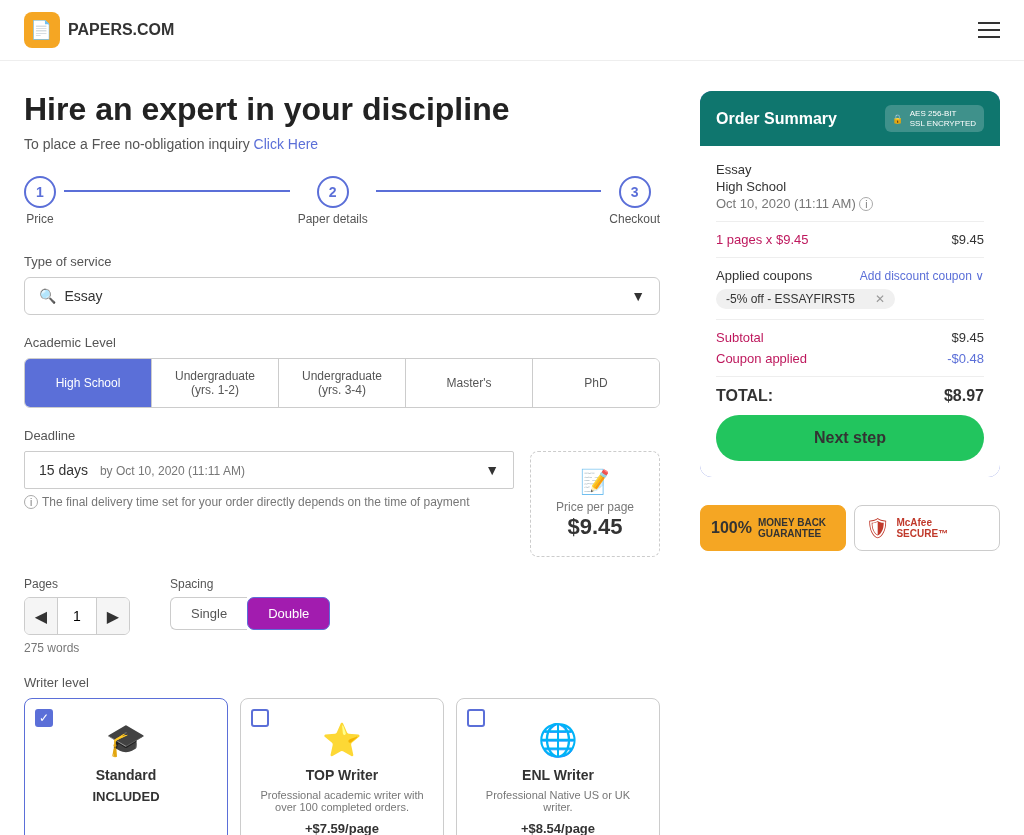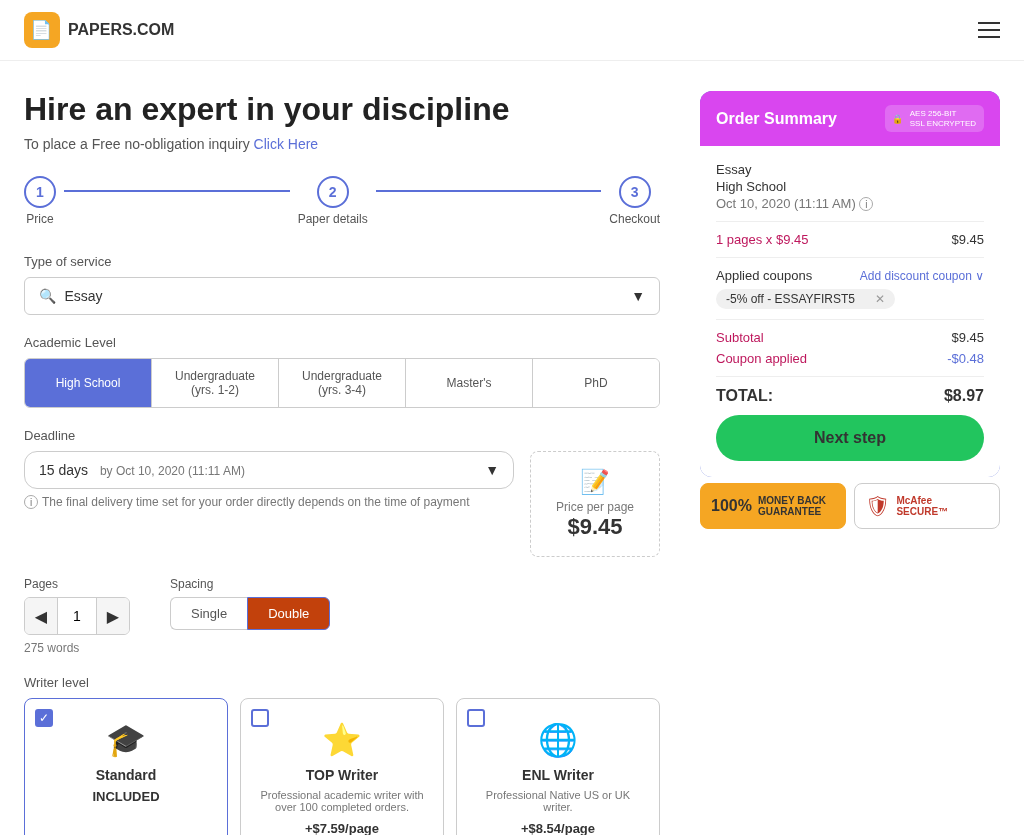--- a/index.html
+++ b/index.html
@@ -78,7 +78,7 @@
 
     
     .order-summary { background: #5b6fd8; border-radius: 12px; overflow: hidden; }
-    .summary-header { background: #d946ef; padding: 14px 16px; display: flex; align-items: center; justify-content: space-between; }
+    .summary-header { background: #0f766e; padding: 14px 16px; display: flex; align-items: center; justify-content: space-between; }
     .summary-title { color: #fff; font-size: 16px; font-weight: bold; }
     .ssl-badge { background: rgba(255,255,255,0.2); border-radius: 6px; padding: 4px 8px; display: flex; align-items: center; gap: 6px; color: #fff; font-size: 9px; }
     .summary-body { background: #fff; padding: 16px; }

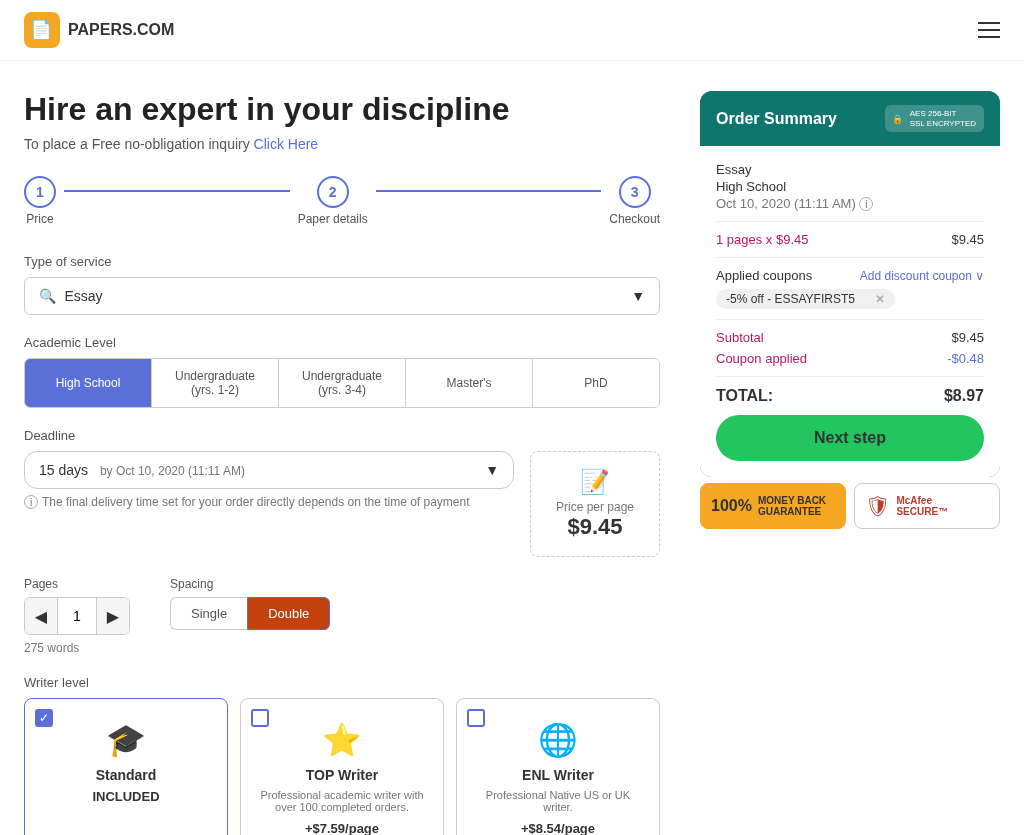--- a/index.html
+++ b/index.html
@@ -47,7 +47,7 @@
 
     
     .deadline-row { display: flex; gap: 16px; }
-    .deadline-select { display: flex; align-items: center; border: 1px solid #ccc; border-radius: 13px; padding: 10px 14px; flex: 1; cursor: pointer; justify-content: space-between; background: #fff; }
+    .deadline-select { display: flex; align-items: center; border: 1px solid #ccc; border-radius: 2px; padding: 10px 14px; flex: 1; cursor: pointer; justify-content: space-between; background: #fff; }
     .deadline-note { font-size: 12px; color: #777; margin-top: 6px; display: flex; align-items: flex-start; gap: 4px; }
     .price-per-page { border: 1px dashed #ccc; border-radius: 8px; padding: 16px; text-align: center; min-width: 130px; }
     .price-per-page-label { font-size: 12px; color: #777; }

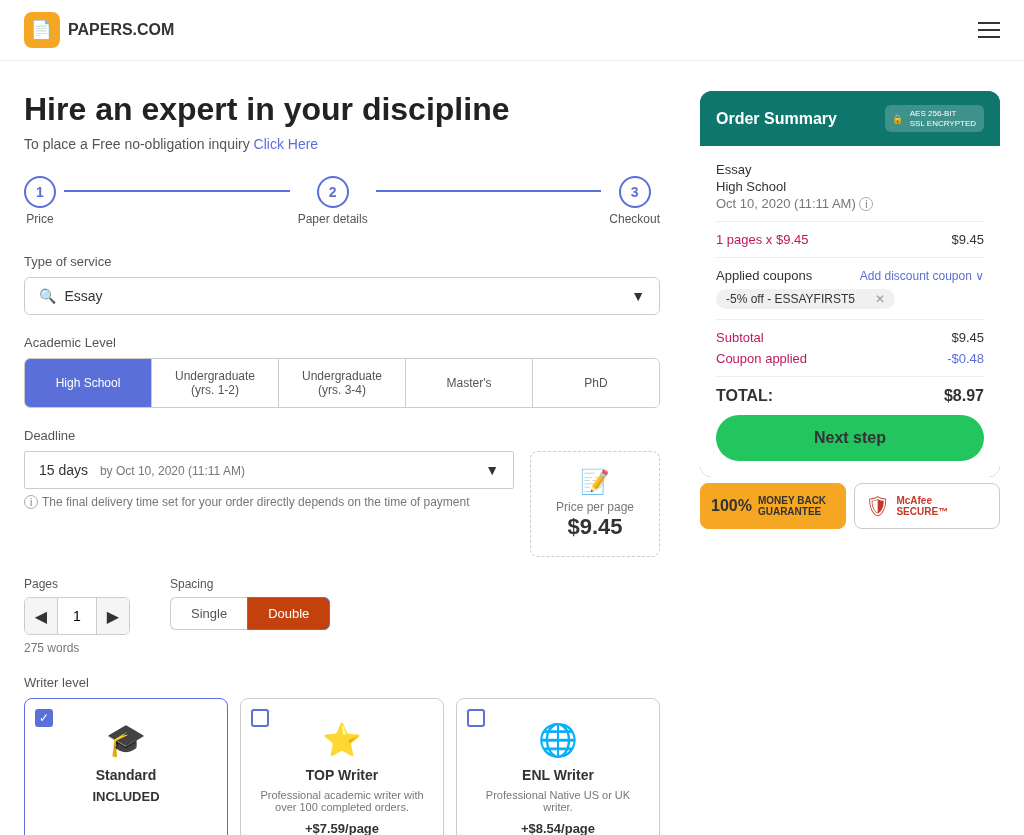--- a/index.html
+++ b/index.html
@@ -97,7 +97,7 @@
     .next-btn { width: 100%; background: #22c55e; border: none; border-radius: 30px; padding: 14px; font-size: 16px; font-weight: bold; color: #333; cursor: pointer; }
 
     
-    .guarantees { display: flex; gap: 8px; margin-top: 6px; }
+    .guarantees { display: flex; gap: 8px; margin-top: 28px; }
     .guarantee-box { flex: 1; border: 1px solid #ccc; border-radius: 8px; padding: 10px; display: flex; align-items: center; gap: 6px; }
     .guarantee-box.gold { background: #f5a623; border-color: #f5a623; }
     .guarantee-text { font-size: 10px; font-weight: bold; color: #333; }

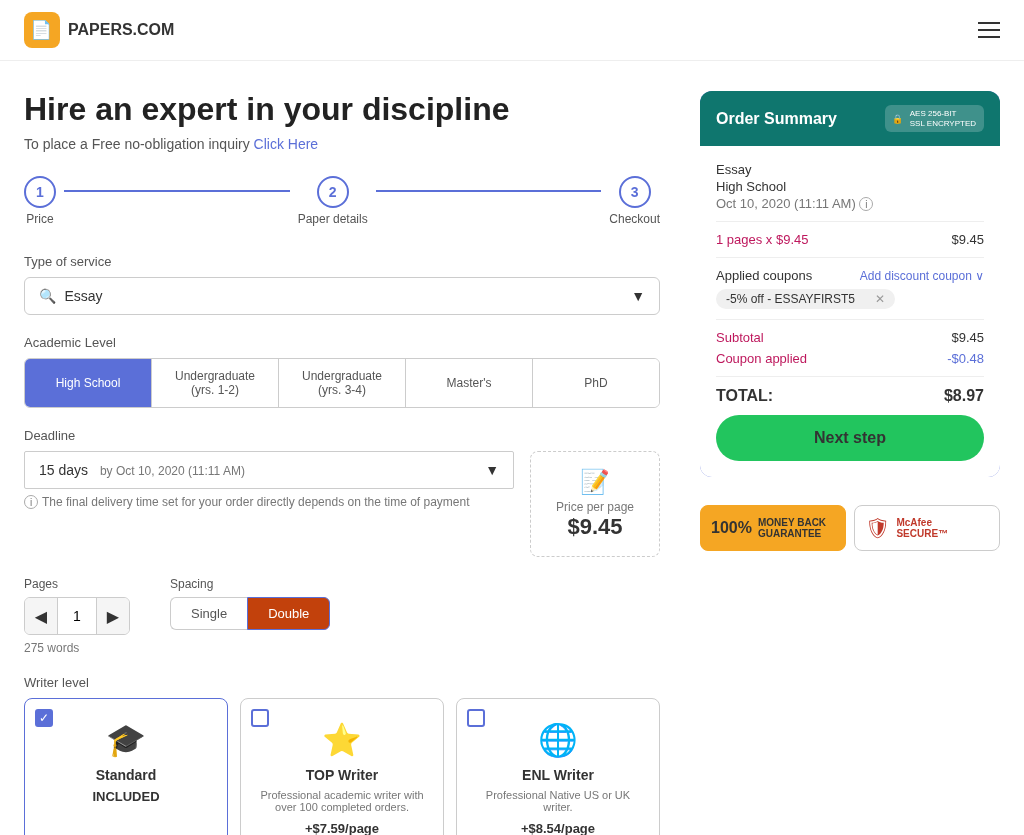--- a/index.html
+++ b/index.html
@@ -62,7 +62,7 @@
     .spacing-btn { padding: 8px 20px; border: 1px solid #ccc; background: #fff; cursor: pointer; font-size: 13px; color: #555; }
     .spacing-btn:first-child { border-radius: 6px 0 0 6px; border-right: none; }
     .spacing-btn:last-child { border-radius: 0 6px 6px 0; }
-    .spacing-btn.active { background: #c2410c; color: #fff; border-color: #5b6fd8; }
+    .spacing-btn.active { background: #a21caf; color: #fff; border-color: #5b6fd8; border-radius: 7px; }
     .words-hint { font-size: 12px; color: #777; }
 
     

